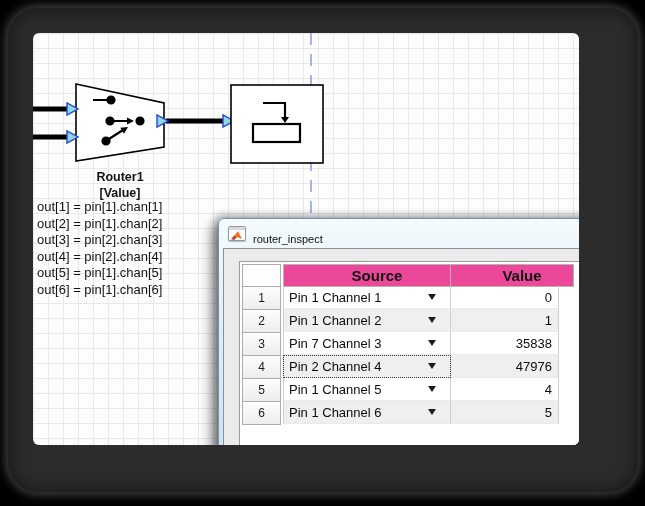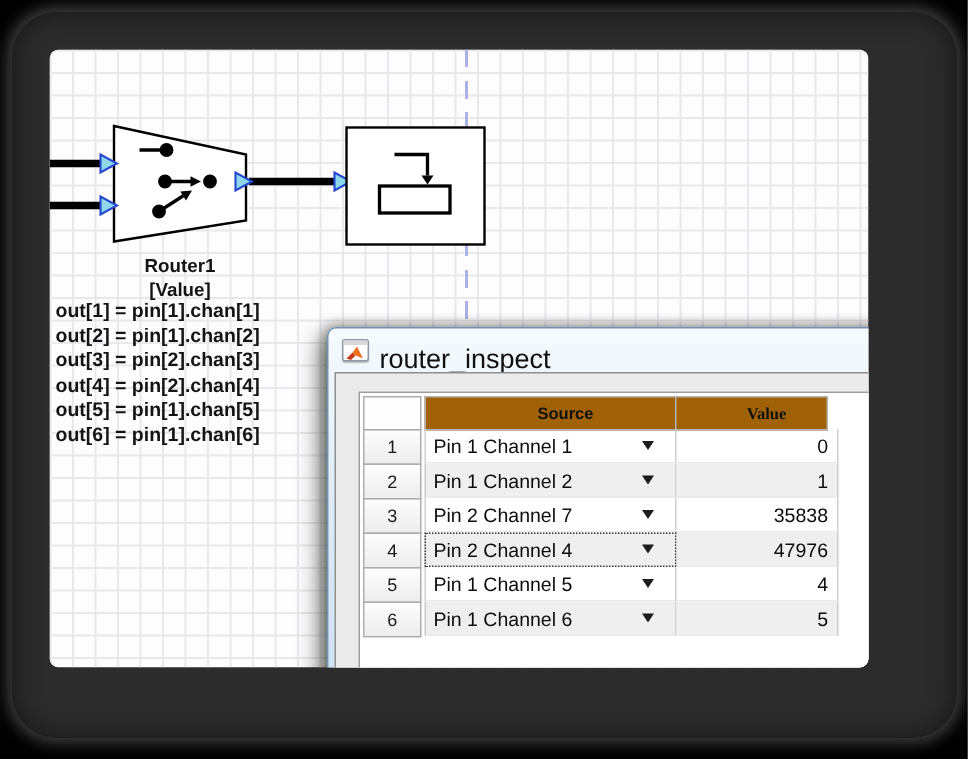--- a/index.html
+++ b/index.html
@@ -29,7 +29,7 @@
   .lbl-sink   { left:189px; top:136px; }
 
   .annotations { position:absolute; left:4px; top:166px; z-index:2;
-                 font-size:13px; font-weight:700; color:#141414; line-height:16.5px;
+                 font-size:13px; font-weight:400; color:#141414; line-height:16.5px;
                  white-space:nowrap; }
 
   

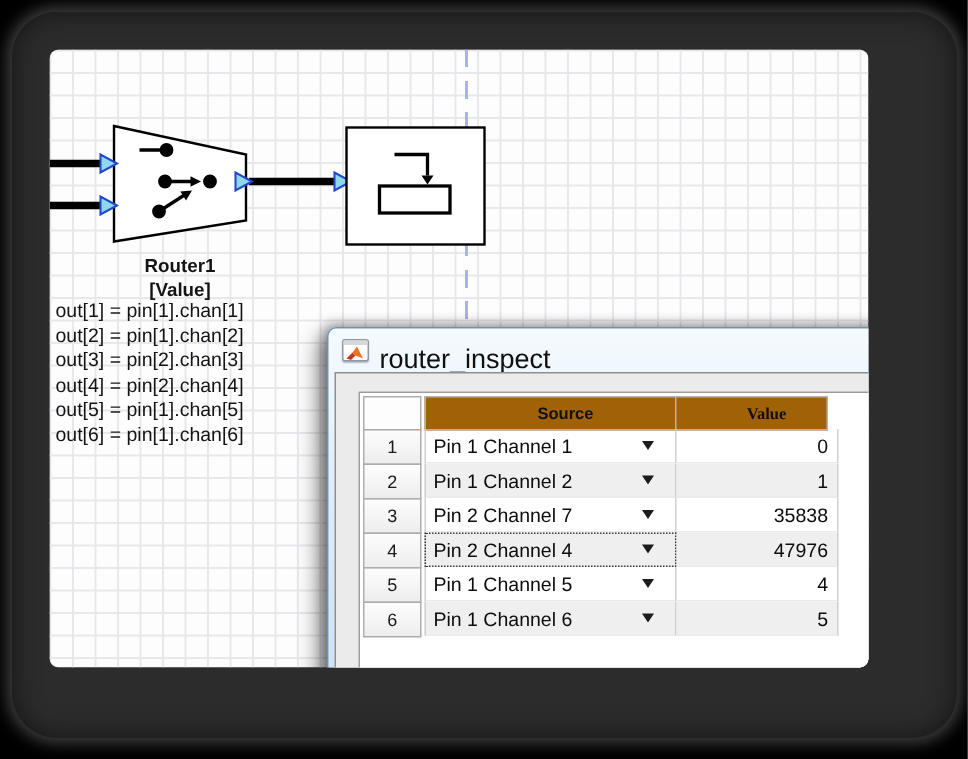--- a/index.html
+++ b/index.html
@@ -38,7 +38,7 @@
             background:linear-gradient(to bottom,#f5fbfe,#dcecf9 40%,#c5ddf3);
             box-shadow:-2px -2px 8px rgba(0,0,0,.35), -6px 6px 14px rgba(0,0,0,.45); }
   .titlebar { height:28px; display:flex; align-items:center; gap:7px; padding:0 9px; }
-  .title-text { font-size:18px; color:#101010;margin-top:12px; }
+  .title-text { font-size:11px; color:#101010;margin-top:12px; }
   .mat-icon { width:18px; height:15px; background:#fff; border:1px solid #8d9aa6;
               border-radius:2px; position:relative; box-shadow:0 1px 1px rgba(0,0,0,.25); }
   .mat-icon .bar { position:absolute; left:0; top:0; right:0; height:3px; background:#d8d8d8; }

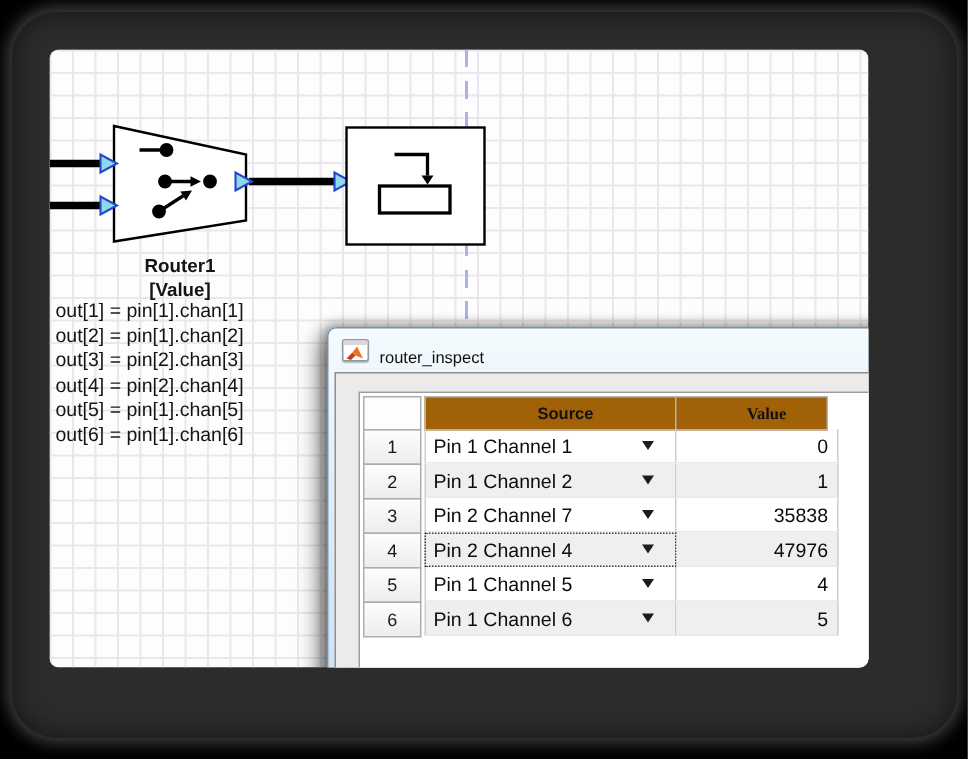--- a/index.html
+++ b/index.html
@@ -57,9 +57,9 @@
               display:flex; align-items:center; justify-content:center;
               font-size:12px; color:#1a1a1a; flex:none; }
   .t-corner { background:#fdfdfd; }
-  .head-cell { border:1px solid #b3b3b3; background:#a16207; margin-bottom:-1px;
+  .head-cell { border:1px solid #b3b3b3; background:#ec4899; margin-bottom:-1px;
                display:flex; align-items:center; justify-content:center;
-               font-size:11px; font-weight:600; color:#111; flex:none;padding-left:20px; }
+               font-size:15px; font-weight:600; color:#111; flex:none;padding-left:20px; }
   .h-source { width:168px; margin-left:2px; }
   .h-value  { width:102px; margin-left:-1px;font-family:Liberation Serif, serif; }
 

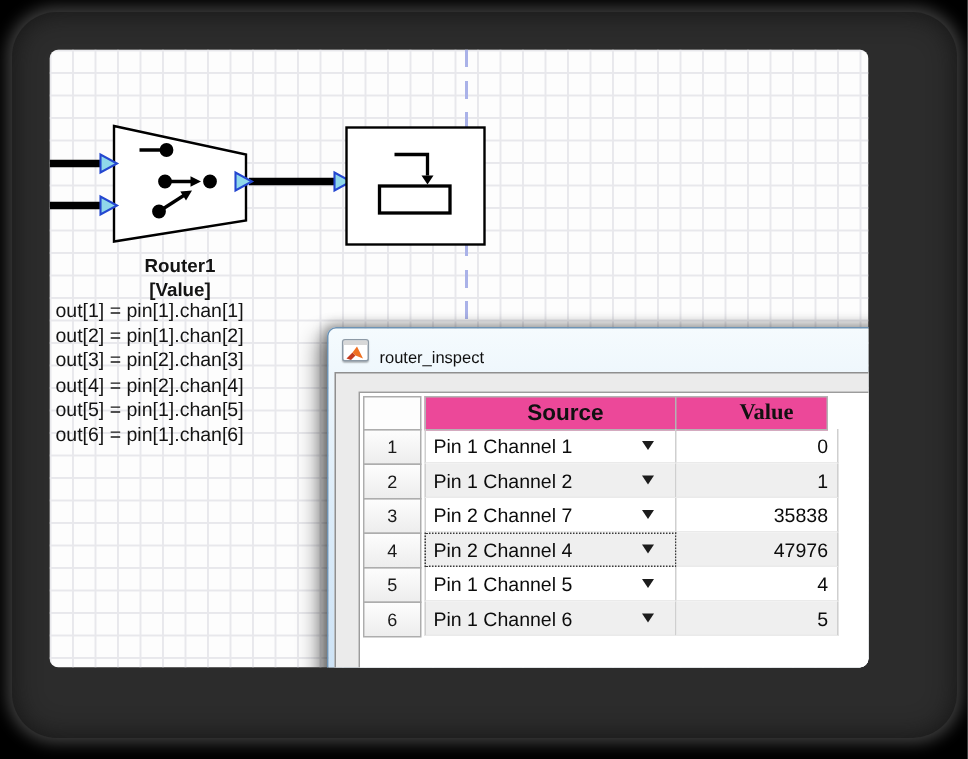--- a/index.html
+++ b/index.html
@@ -61,7 +61,7 @@
                display:flex; align-items:center; justify-content:center;
                font-size:15px; font-weight:600; color:#111; flex:none;padding-left:20px; }
   .h-source { width:168px; margin-left:2px; }
-  .h-value  { width:102px; margin-left:-1px;font-family:Liberation Serif, serif; }
+  .h-value  { width:124px; margin-left:-1px; }
 
   .cell-body { font-size:13px; color:#0c0c0c; display:flex; align-items:center; flex:none;
                border-right:1px solid #cfcfcf; border-bottom:1px solid #eaeaea;gap:44px; }

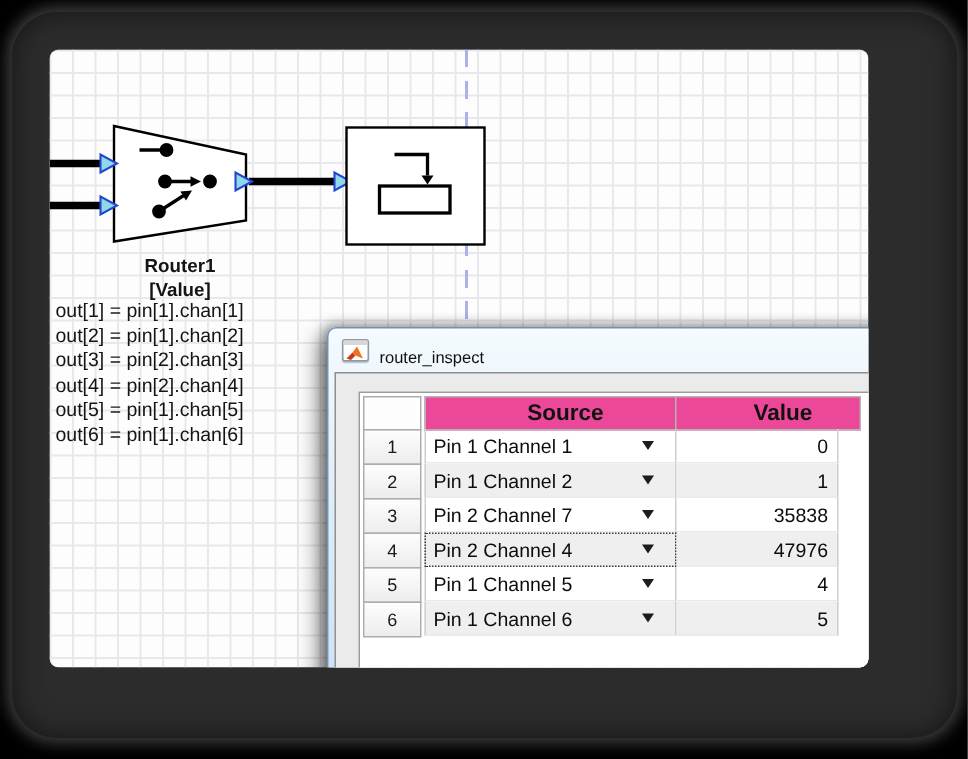--- a/index.html
+++ b/index.html
@@ -170,7 +170,7 @@
               <div class="t-row">
                 <div class="cell-num">3</div>
                 <div class="cell-body cell-source">
-                  <span>Pin 2 Channel 7</span>
+                  <span>Pin 7 Channel 3</span>
                   <span class="dd-arrow"></span>
                 </div>
                 <div class="cell-body cell-value">35838</div>

